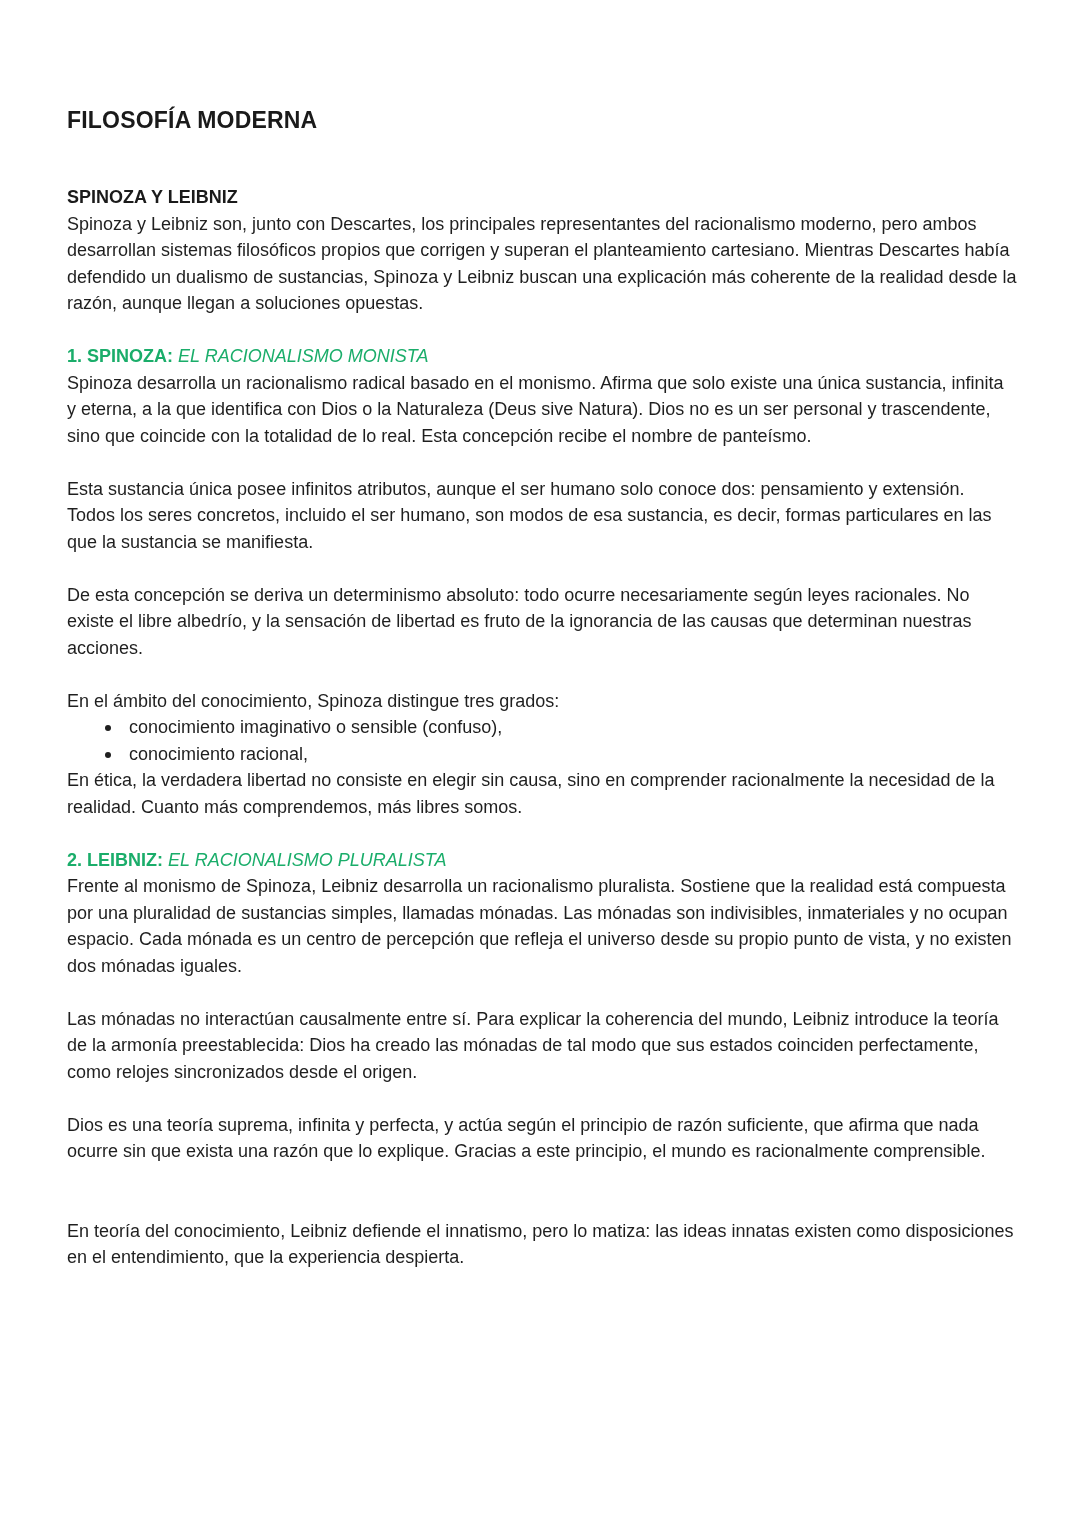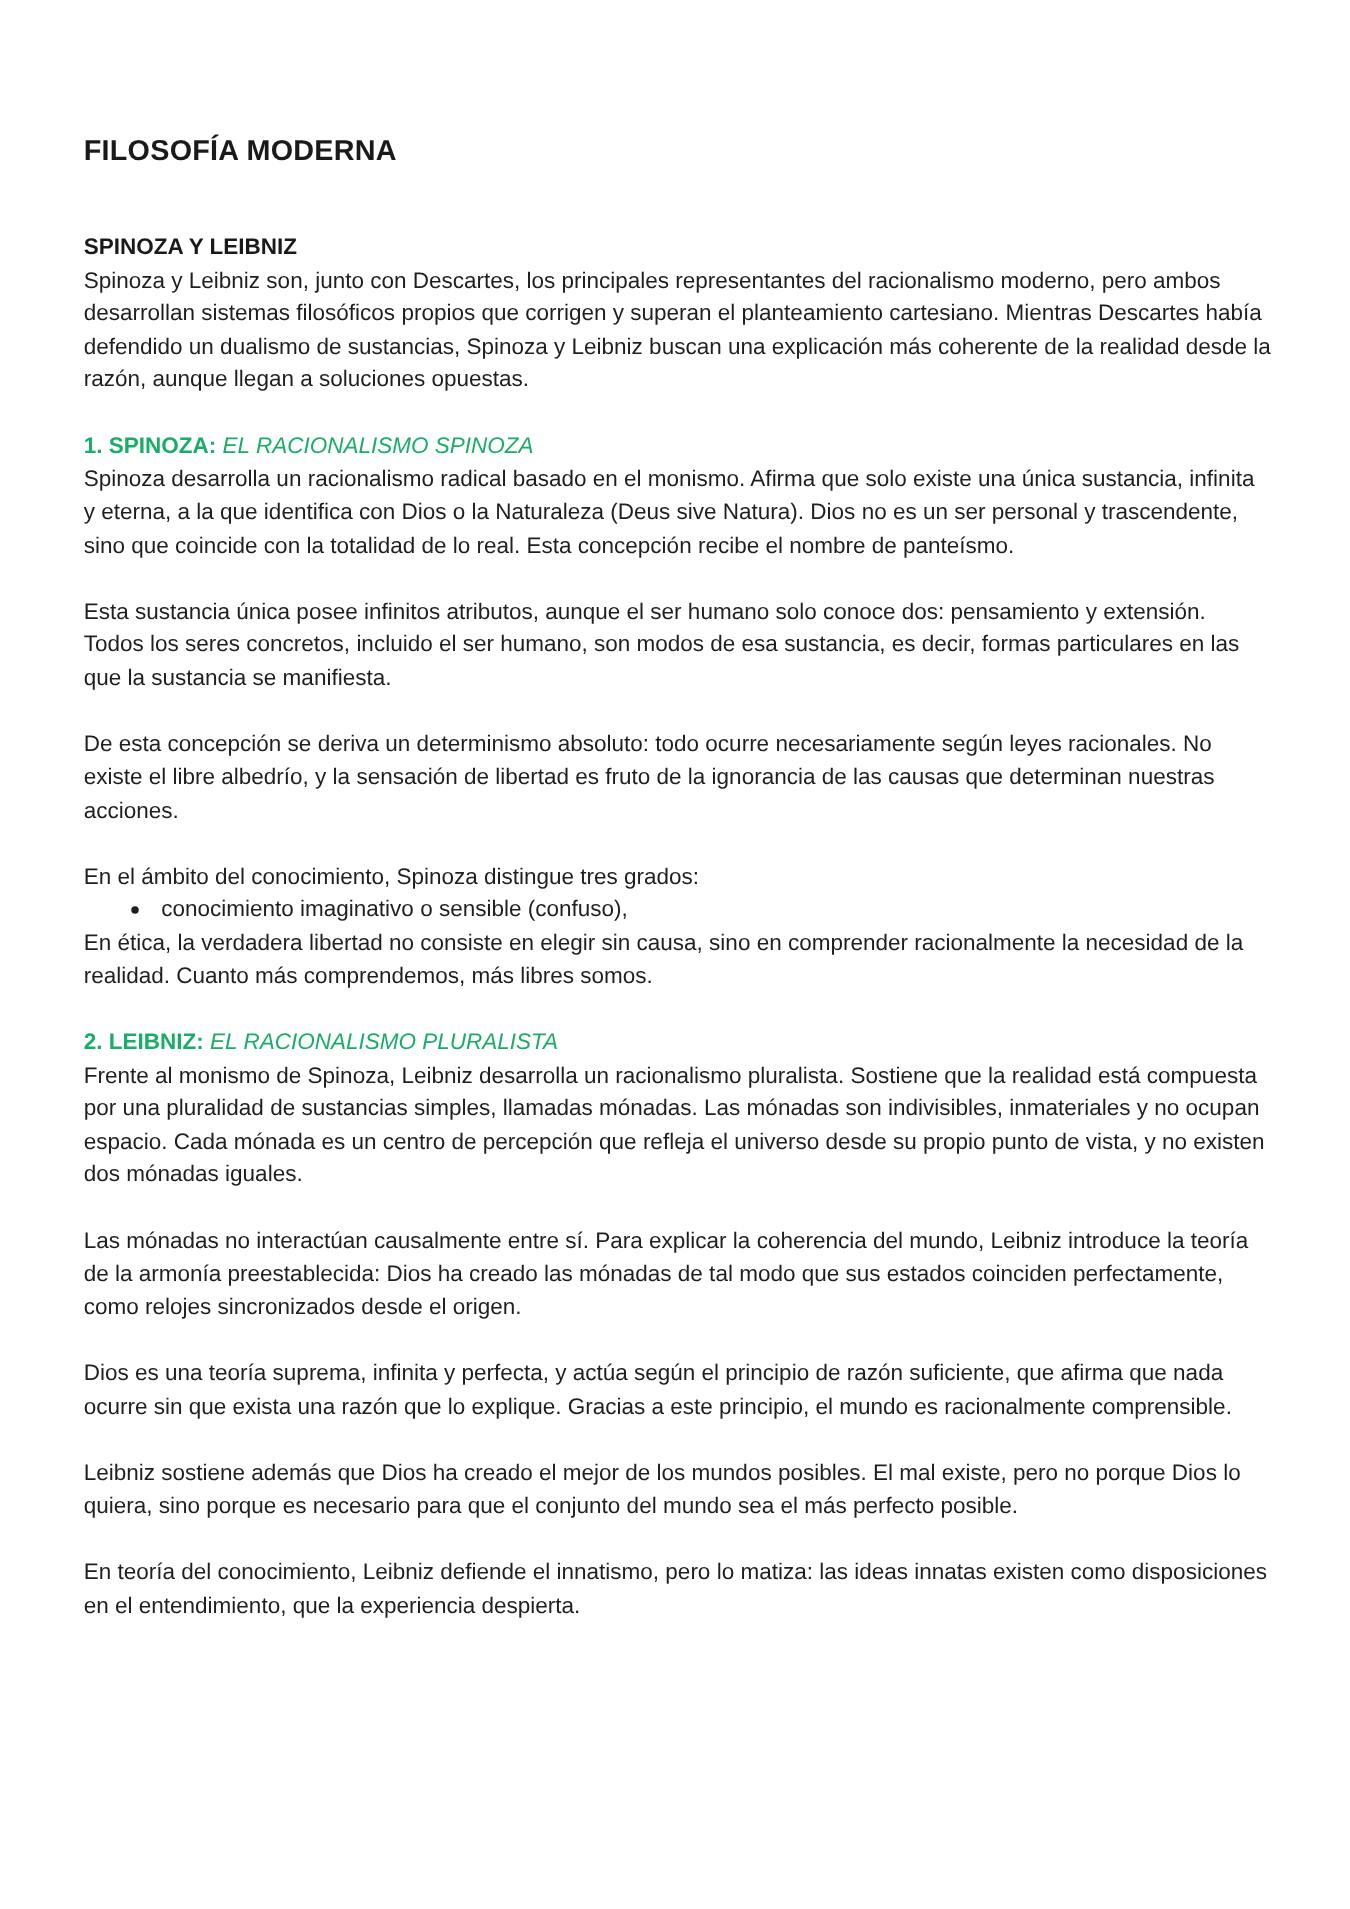--- a/index.html
+++ b/index.html
@@ -41,7 +41,7 @@
 
     <div class="h-sec">
       <span class="num">1. SPINOZA:</span>
-      <span class="sub">EL RACIONALISMO SPINOZA</span>
+      <span class="sub">EL RACIONALISMO MONISTA</span>
     </div>
     <p>Spinoza desarrolla un racionalismo radical basado en el monismo. Afirma que solo existe una única sustancia, infinita y eterna, a la que identifica con Dios o la Naturaleza (Deus sive Natura). Dios no es un ser personal y trascendente, sino que coincide con la totalidad de lo real. Esta concepción recibe el nombre de panteísmo.</p>
     <div class="gap"></div>

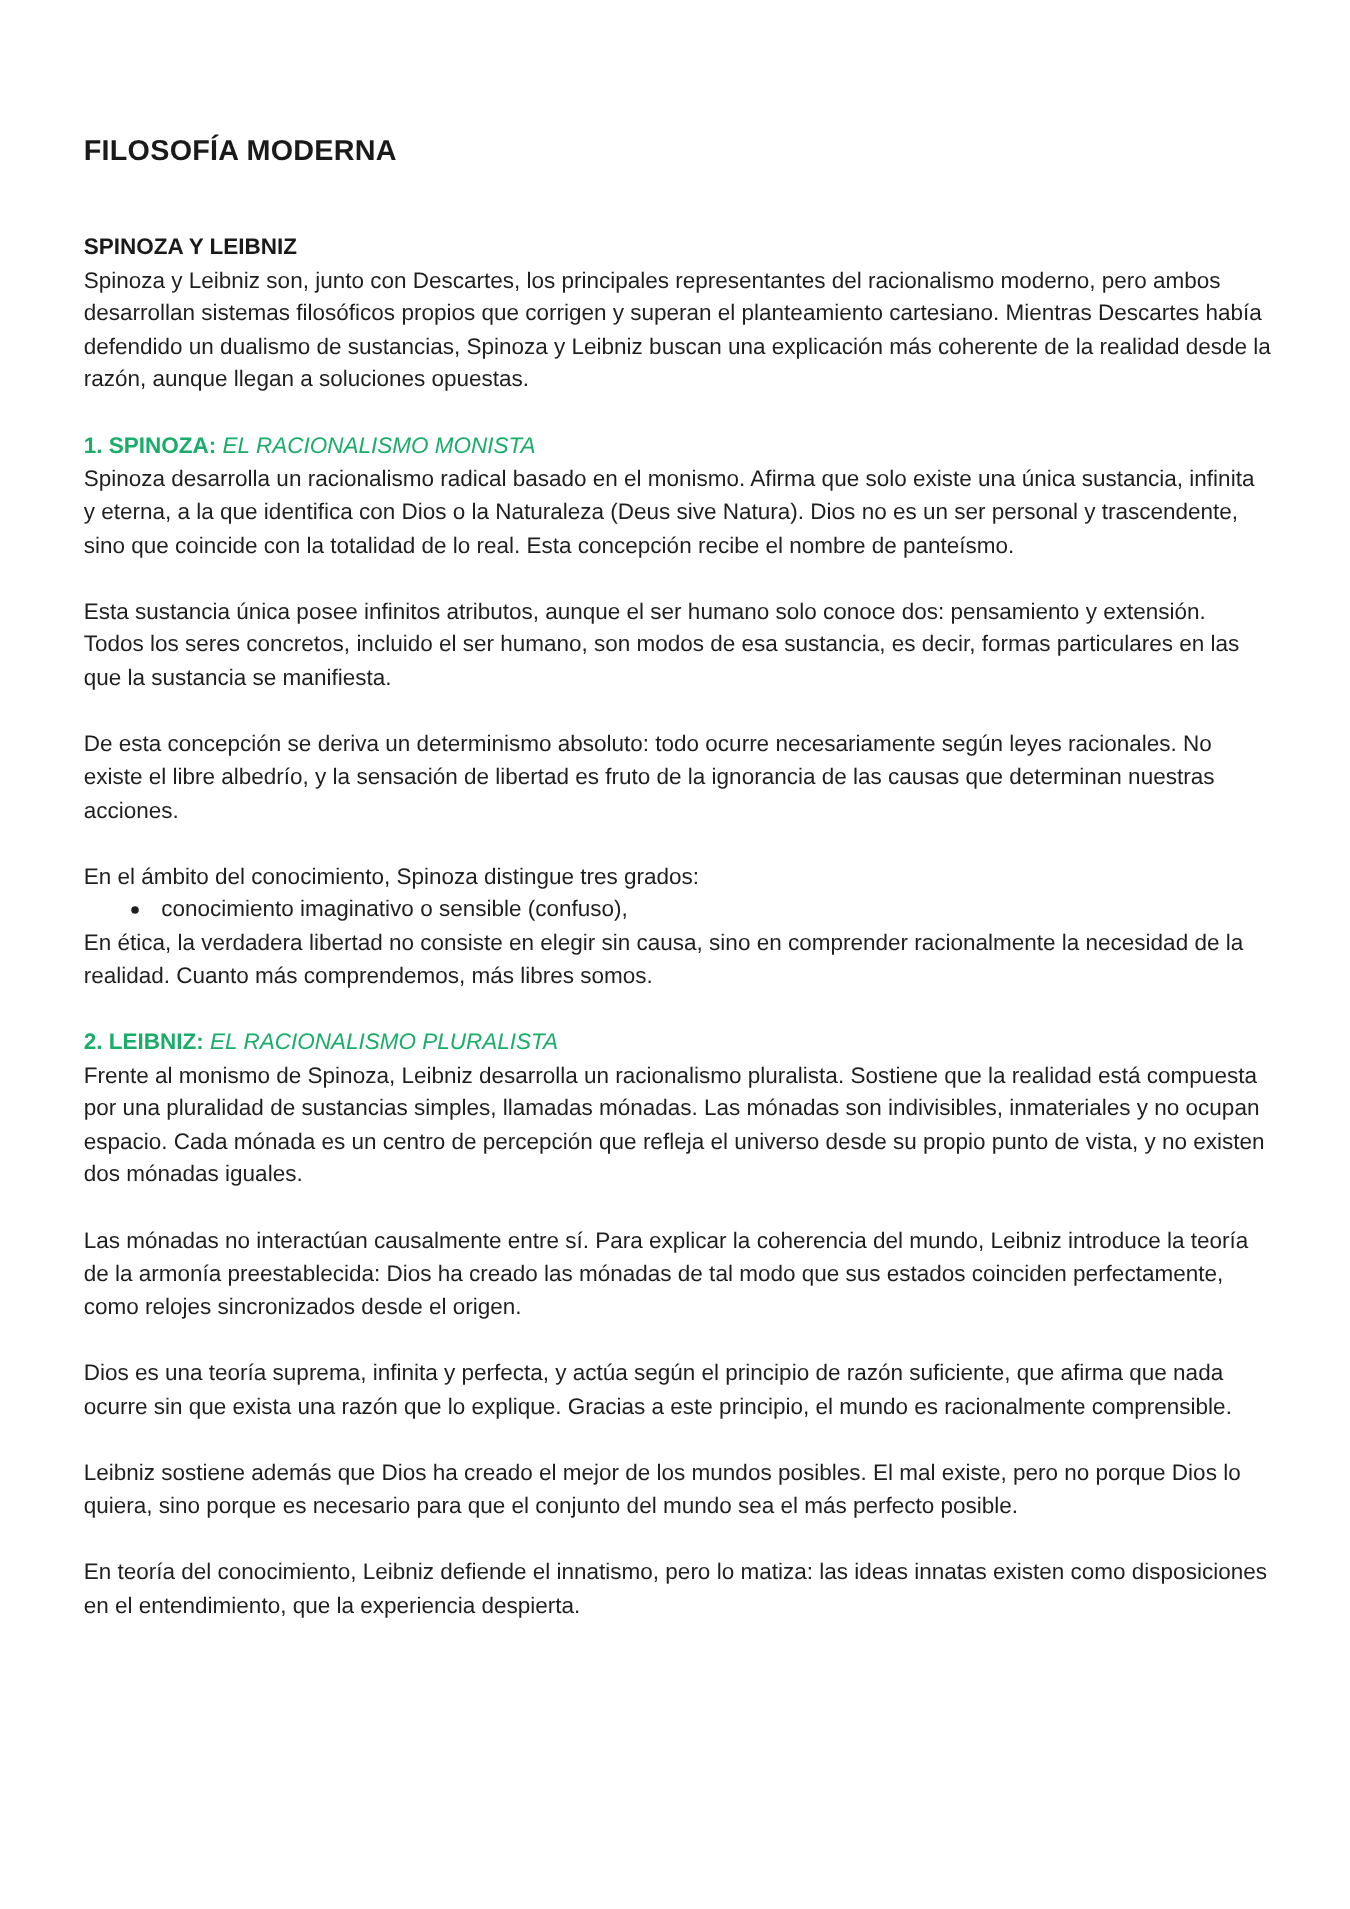--- a/index.html
+++ b/index.html
@@ -52,6 +52,7 @@
     <p>En el ámbito del conocimiento, Spinoza distingue tres grados:</p>
     <ul>
       <li>conocimiento imaginativo o sensible (confuso),</li>
+      <li>conocimiento racional,</li>
     </ul>
     <p>En ética, la verdadera libertad no consiste en elegir sin causa, sino en comprender racionalmente la necesidad de la realidad. Cuanto más comprendemos, más libres somos.</p>
     <div class="gap"></div>

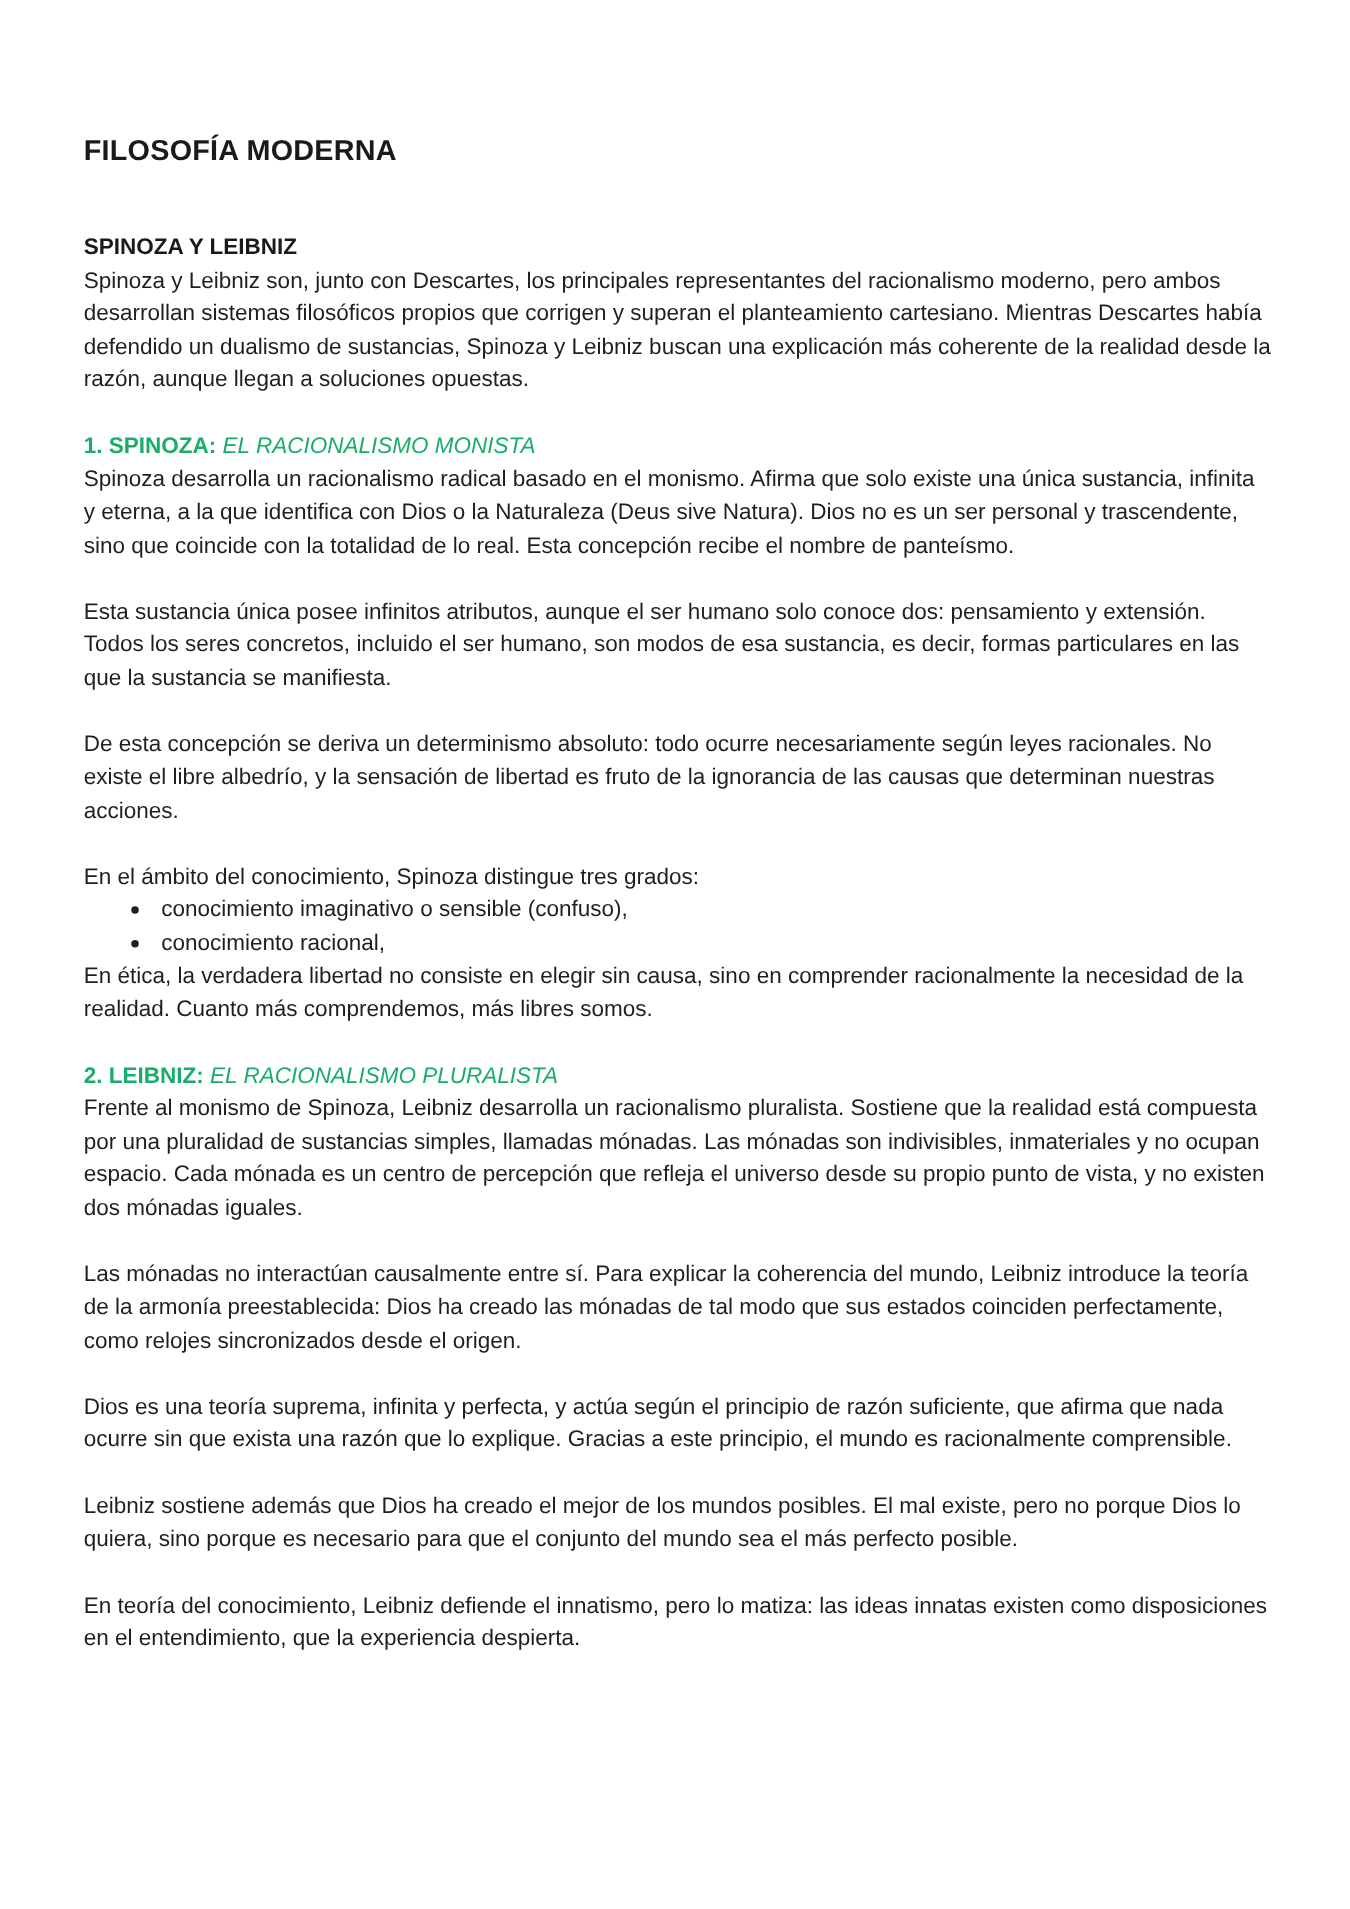--- a/index.html
+++ b/index.html
@@ -67,7 +67,6 @@
     <div class="gap"></div>
     <p>Dios es una teoría suprema, infinita y perfecta, y actúa según el principio de razón suficiente, que afirma que nada ocurre sin que exista una razón que lo explique. Gracias a este principio, el mundo es racionalmente comprensible.</p>
     <div class="gap"></div>
-    <p>Leibniz sostiene además que Dios ha creado el mejor de los mundos posibles. El mal existe, pero no porque Dios lo quiera, sino porque es necesario para que el conjunto del mundo sea el más perfecto posible.</p>
     <div class="gap"></div>
     <p>En teoría del conocimiento, Leibniz defiende el innatismo, pero lo matiza: las ideas innatas existen como disposiciones en el entendimiento, que la experiencia despierta.</p>
   </div>

